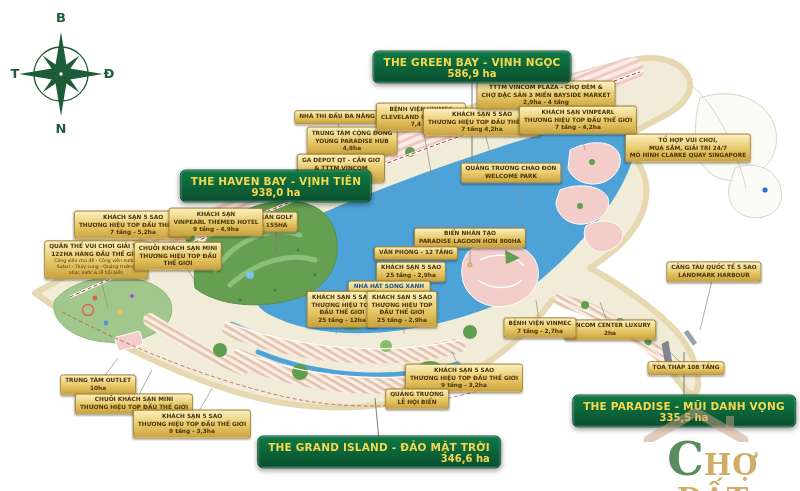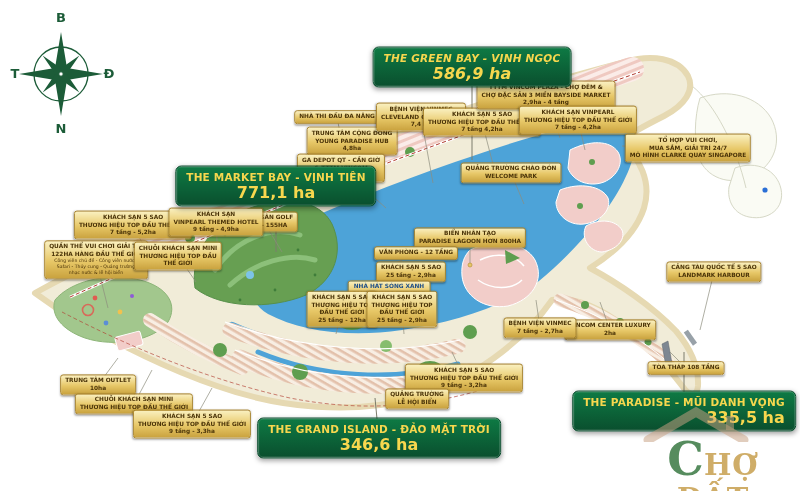--- a/index.html
+++ b/index.html
@@ -339,7 +339,7 @@
   </div>
 
 <div id="zones-layer">
-    <div class="zone" style="left: 472px; top: 67px; font-style: italic;">
+    <div class="zone" style="left: 472px; top: 67px;">
       <div class="zone-name">THE GREEN BAY - VỊNH NGỌC</div>
       <div class="zone-area">586,9 ha</div>
     </div>

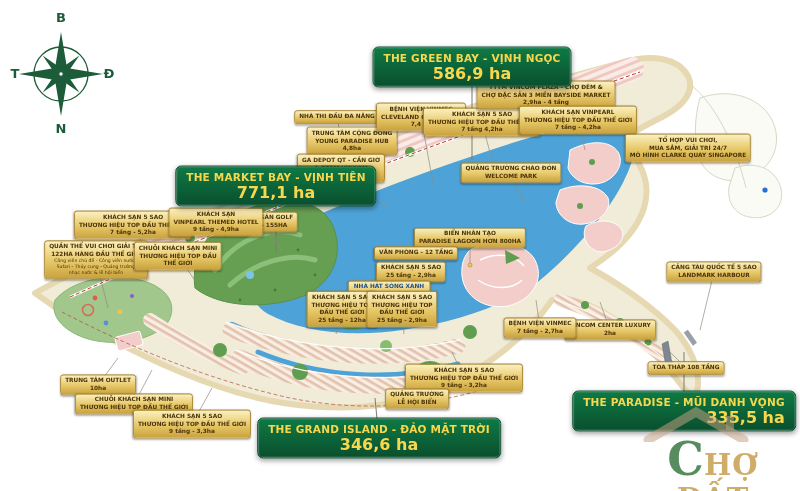--- a/index.html
+++ b/index.html
@@ -32,7 +32,7 @@
     color:var(--zone-text);text-align:center;padding:4px 10px;white-space:nowrap;
   }
   .zone-name{font-size:10.5px;font-weight:bold;letter-spacing:.2px;}
-  .zone-area{font-size:16px;font-weight:bold;}
+  .zone-area{font-size:10px;font-weight:bold;}
   
   #compass{position:absolute;left:8px;top:6px;}
   #compass text{font-size:13px;font-weight:bold;fill:var(--compass);text-anchor:middle;}

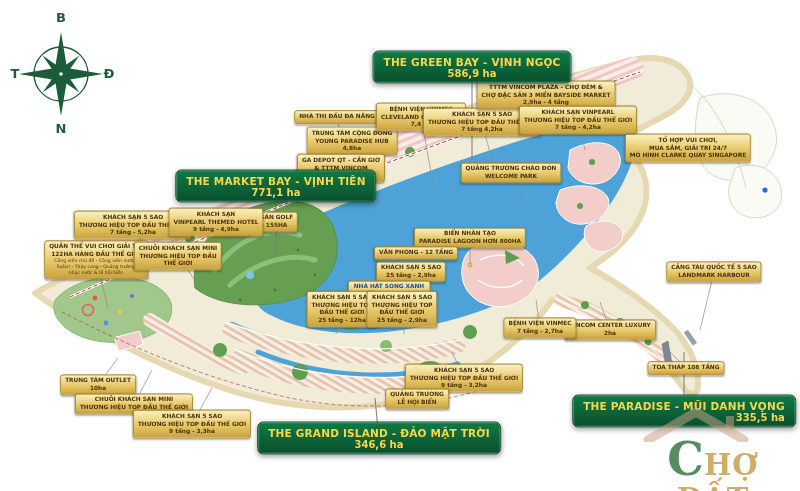--- a/index.html
+++ b/index.html
@@ -344,7 +344,7 @@
       <div class="zone-area">586,9 ha</div>
     </div>
     <div class="zone" style="left: 276px; top: 186px;">
-      <div class="zone-name">THE MARKET BAY - VỊNH TIÊN</div>
+      <div class="zone-name">THE HAVEN BAY - VỊNH TIÊN</div>
       <div class="zone-area">771,1 ha</div>
     </div>
     <div class="zone" style="left: 379px; top: 438px;">

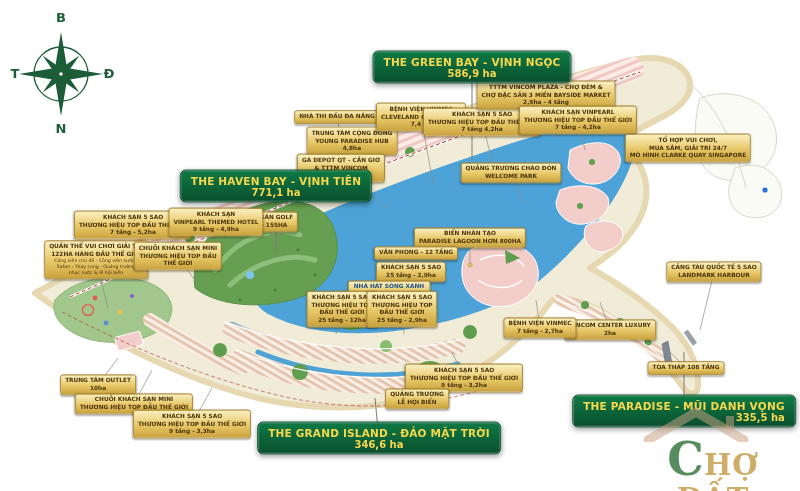--- a/index.html
+++ b/index.html
@@ -345,7 +345,7 @@
     </div>
     <div class="zone" style="left: 276px; top: 186px;">
       <div class="zone-name">THE HAVEN BAY - VỊNH TIÊN</div>
-      <div class="zone-area">771,1 ha</div>
+      <div class="zone-area">938,0 ha</div>
     </div>
     <div class="zone" style="left: 379px; top: 438px;">
       <div class="zone-name">THE GRAND ISLAND - ĐẢO MẶT TRỜI</div>

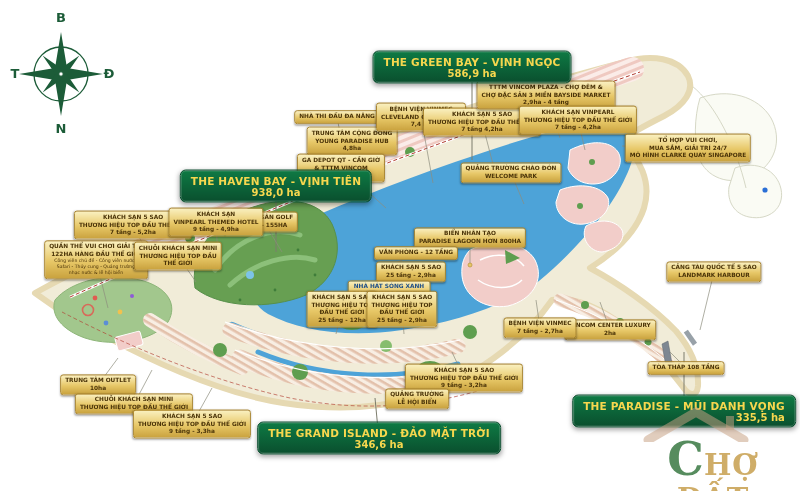--- a/index.html
+++ b/index.html
@@ -351,7 +351,7 @@
       <div class="zone-name">THE GRAND ISLAND - ĐẢO MẶT TRỜI</div>
       <div class="zone-area">346,6 ha</div>
     </div>
-    <div class="zone" style="left: 684px; top: 411px; text-align: right;">
+    <div class="zone" style="left: 684px; top: 411px;">
       <div class="zone-name">THE PARADISE - MŨI DANH VỌNG</div>
       <div class="zone-area">335,5 ha</div>
     </div>

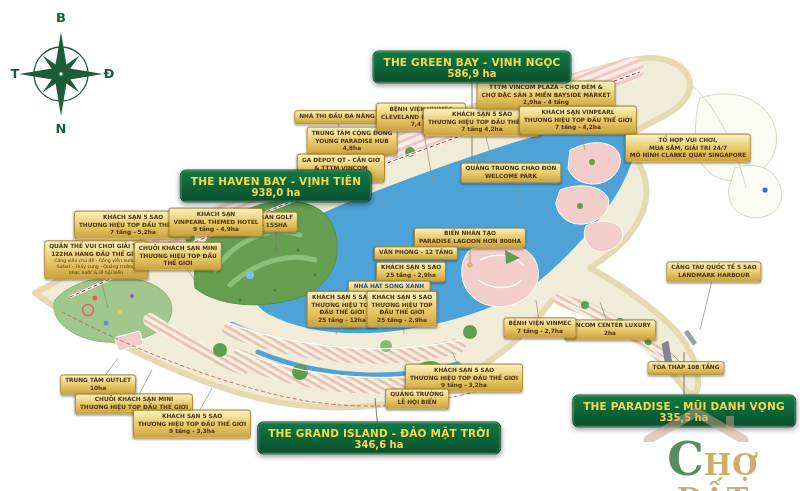--- a/index.html
+++ b/index.html
@@ -347,7 +347,7 @@
       <div class="zone-name">THE HAVEN BAY - VỊNH TIÊN</div>
       <div class="zone-area">938,0 ha</div>
     </div>
-    <div class="zone" style="left: 379px; top: 438px;">
+    <div class="zone" style="left: 379px; top: 452px; text-align: right;">
       <div class="zone-name">THE GRAND ISLAND - ĐẢO MẶT TRỜI</div>
       <div class="zone-area">346,6 ha</div>
     </div>

